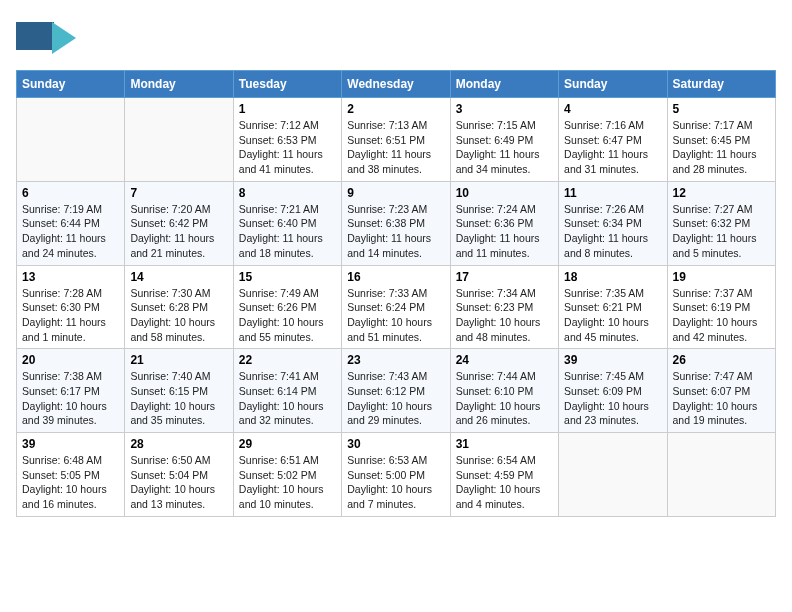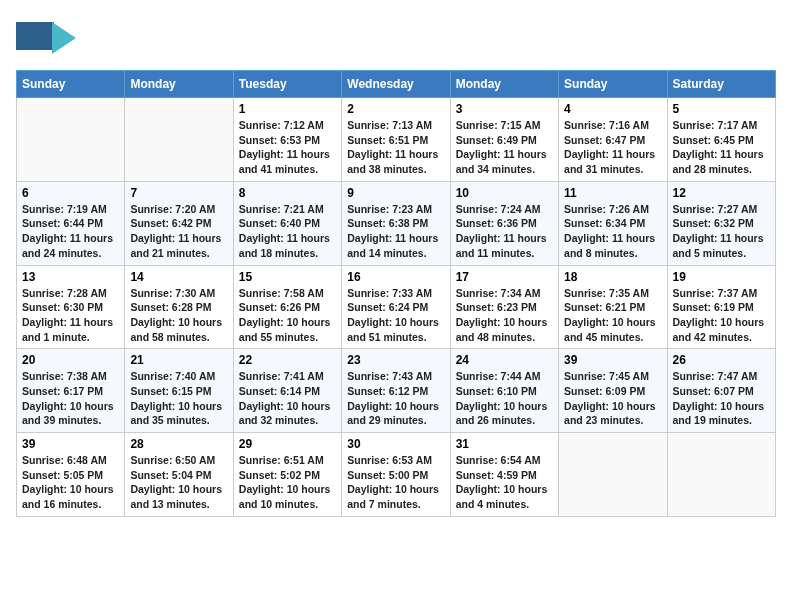--- a/index.html
+++ b/index.html
@@ -64,7 +64,6 @@
       font-size: 10.5px;
       color: #222;
       line-height: 1.4;
-      font-weight: bold;
     }
     td.empty {
       background: #f9f9f9;

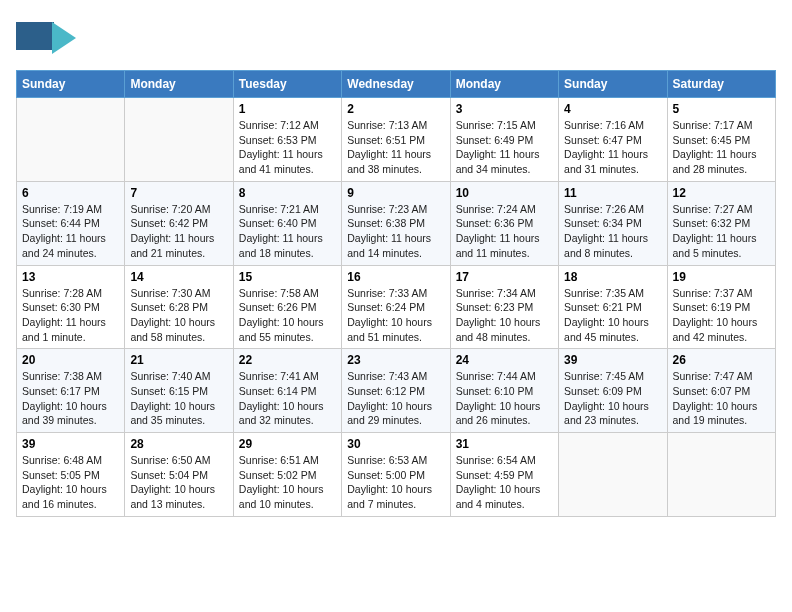--- a/index.html
+++ b/index.html
@@ -214,7 +214,7 @@
         </td>
         <td>
           <span class="day-num">15</span>
-          <div class="day-info">Sunrise: 7:58 AM
+          <div class="day-info">Sunrise: 7:49 AM
 Sunset: 6:26 PM
 Daylight: 10 hours and 55 minutes.</div>
         </td>

